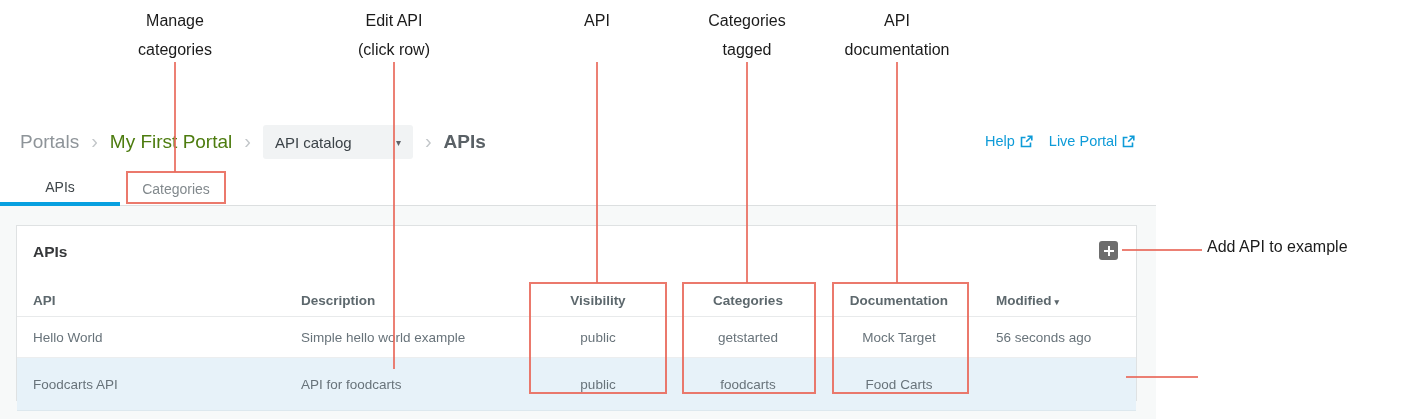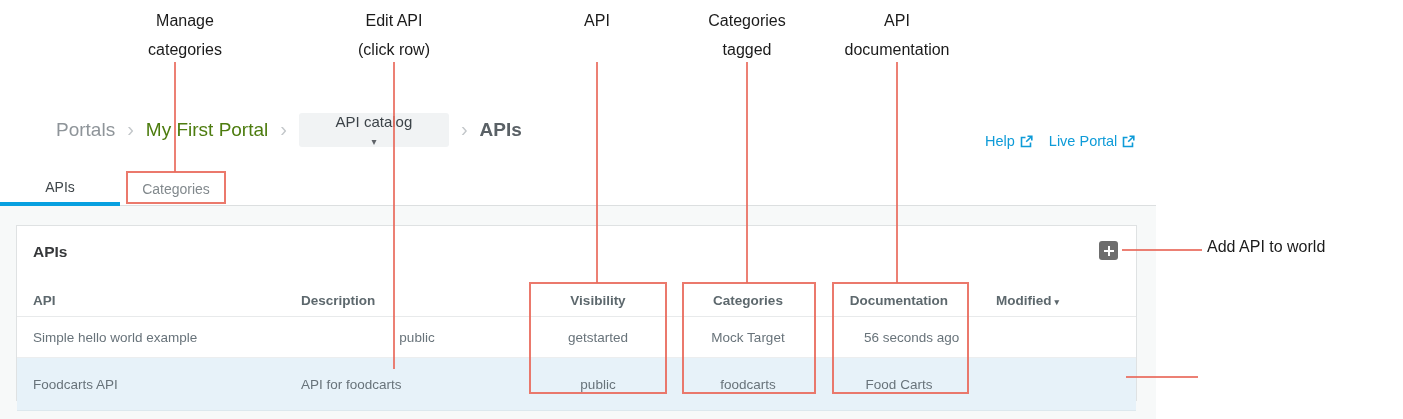--- a/index.html
+++ b/index.html
@@ -141,7 +141,7 @@
     </div>
   </div>
 
-  <div class="note" style="left:85px;">
+  <div class="note" style="left:75px;">
     <div>Manage</div>
     <div>categories</div>
   </div>

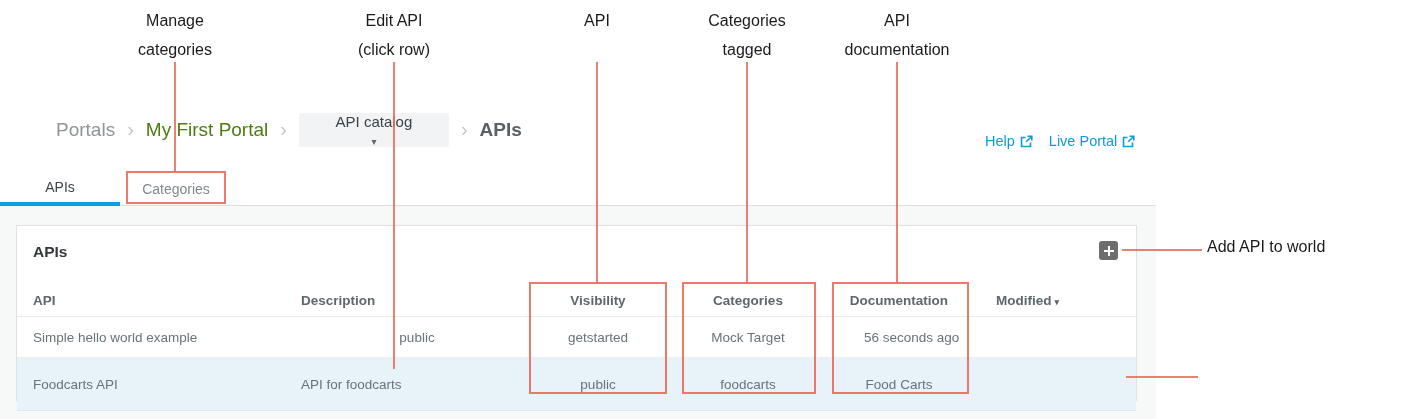--- a/index.html
+++ b/index.html
@@ -10,7 +10,7 @@
   
   .content-bg { position:absolute; left:0; top:206px; width:1156px; height:213px; background:#f7f9f9; }
 
-  .breadcrumb { position:absolute; left:20px; top:112px; height:36px; display:flex; align-items:center; gap:12px;margin-left:36px; }
+  .breadcrumb { position:absolute; left:20px; top:124px; height:36px; display:flex; align-items:center; gap:12px; }
   .bc-root   { font-size:19px; color:#8e9499; }
   .bc-parent { font-size:19px; color:#4d7c0f; }
   .bc-sep    { font-size:20px; color:#c3c7ca; font-weight:300; padding-bottom:2px; }

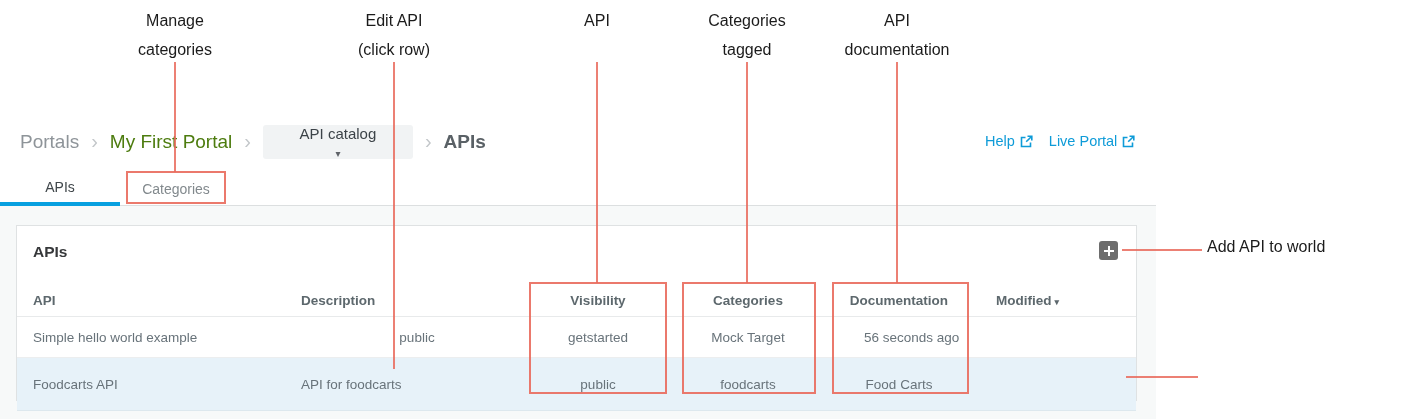--- a/index.html
+++ b/index.html
@@ -17,7 +17,7 @@
   .bc-current{ font-size:19px; font-weight:bold; color:#5a6166; }
   .bc-dropdown { background:#f1f3f4; border-radius:3px; height:34px; width:150px;
                  display:flex; align-items:center; justify-content:space-between;
-                 padding:0 12px; cursor:pointer;flex-direction:column; }
+                 padding:0 12px; cursor:pointer; }
   .bc-dropdown .dd-text { font-size:15px; color:#3c4348; }
   .bc-dropdown .dd-caret { font-size:10px; color:#5f6368; }
 

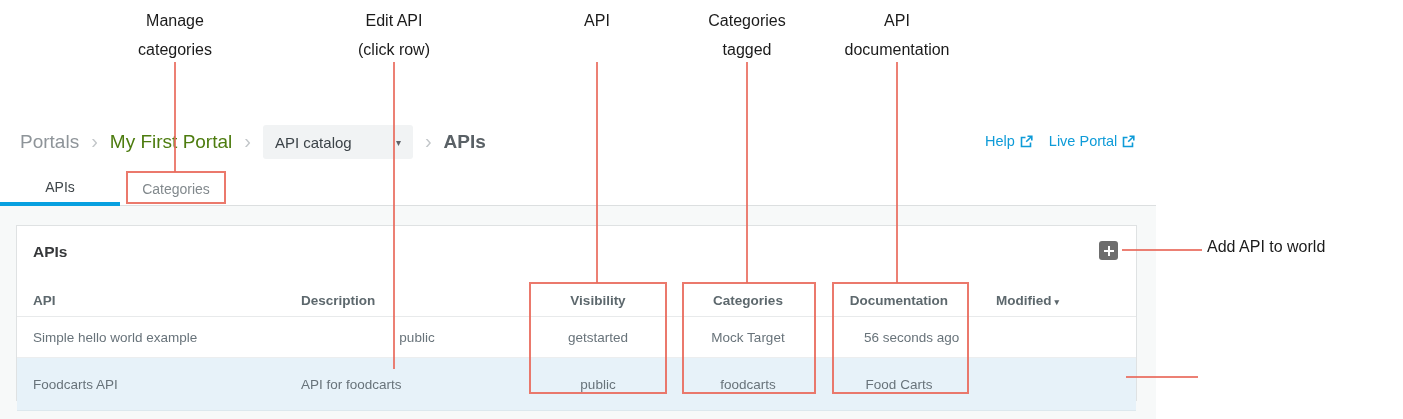--- a/index.html
+++ b/index.html
@@ -173,7 +173,7 @@
   <div class="rbox" style="left:832px; top:282px; width:137px; height:112px;"></div>
 
   <div class="hline" style="left:1122px; top:249px; width:80px;"></div>
-  <div class="side-note" style="left:1207px; top:238px;">Add API to world</div>
+  <div class="side-note" style="left:1207px; top:238px;">Add API to example</div>
 
   <div class="hline" style="left:1126px; top:376px; width:72px;"></div>
 

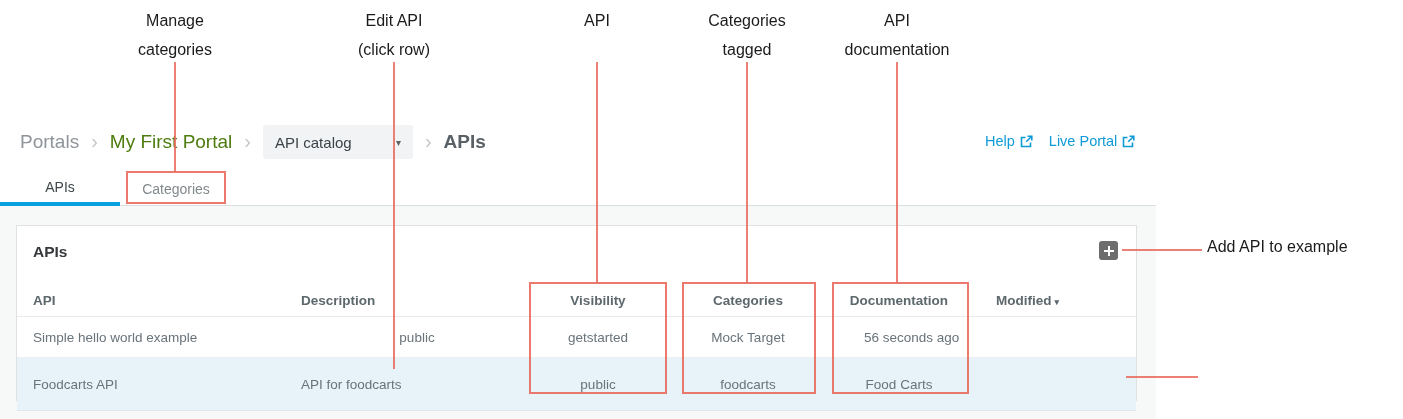--- a/index.html
+++ b/index.html
@@ -125,6 +125,7 @@
     </div>
 
     <div class="trow row1">
+      <span class="c1">Hello World</span>
       <span class="c2">Simple hello world example</span>
       <span class="c3">public</span>
       <span class="c4">getstarted</span>

